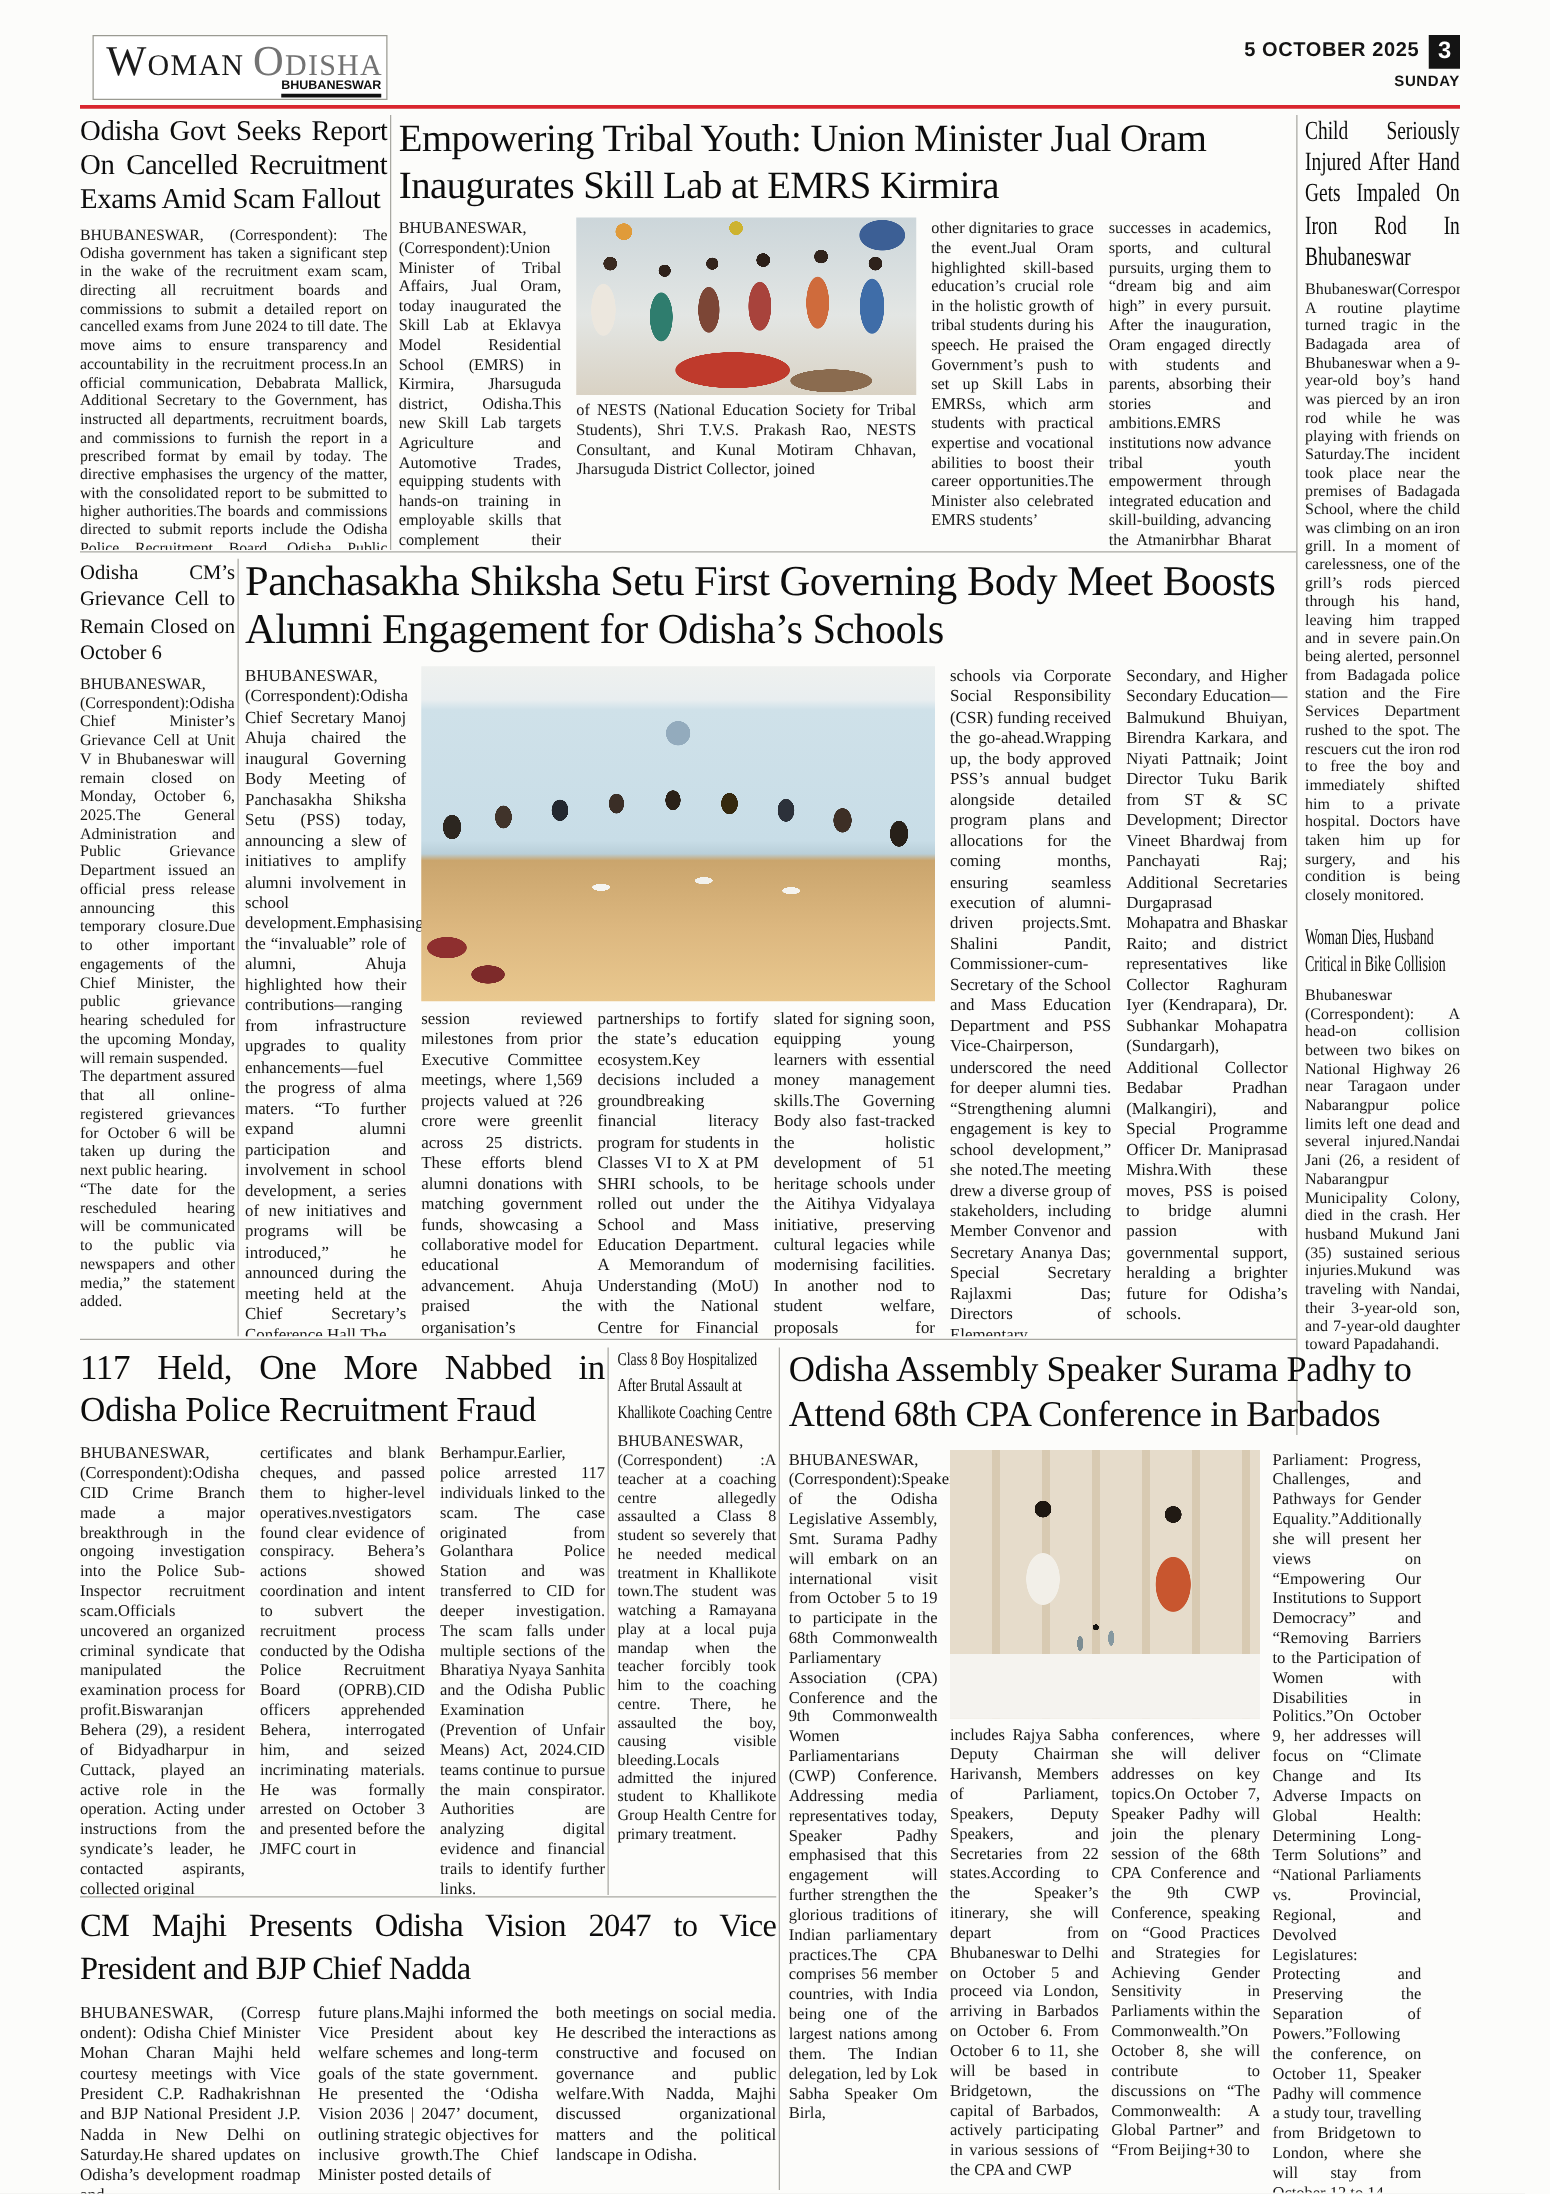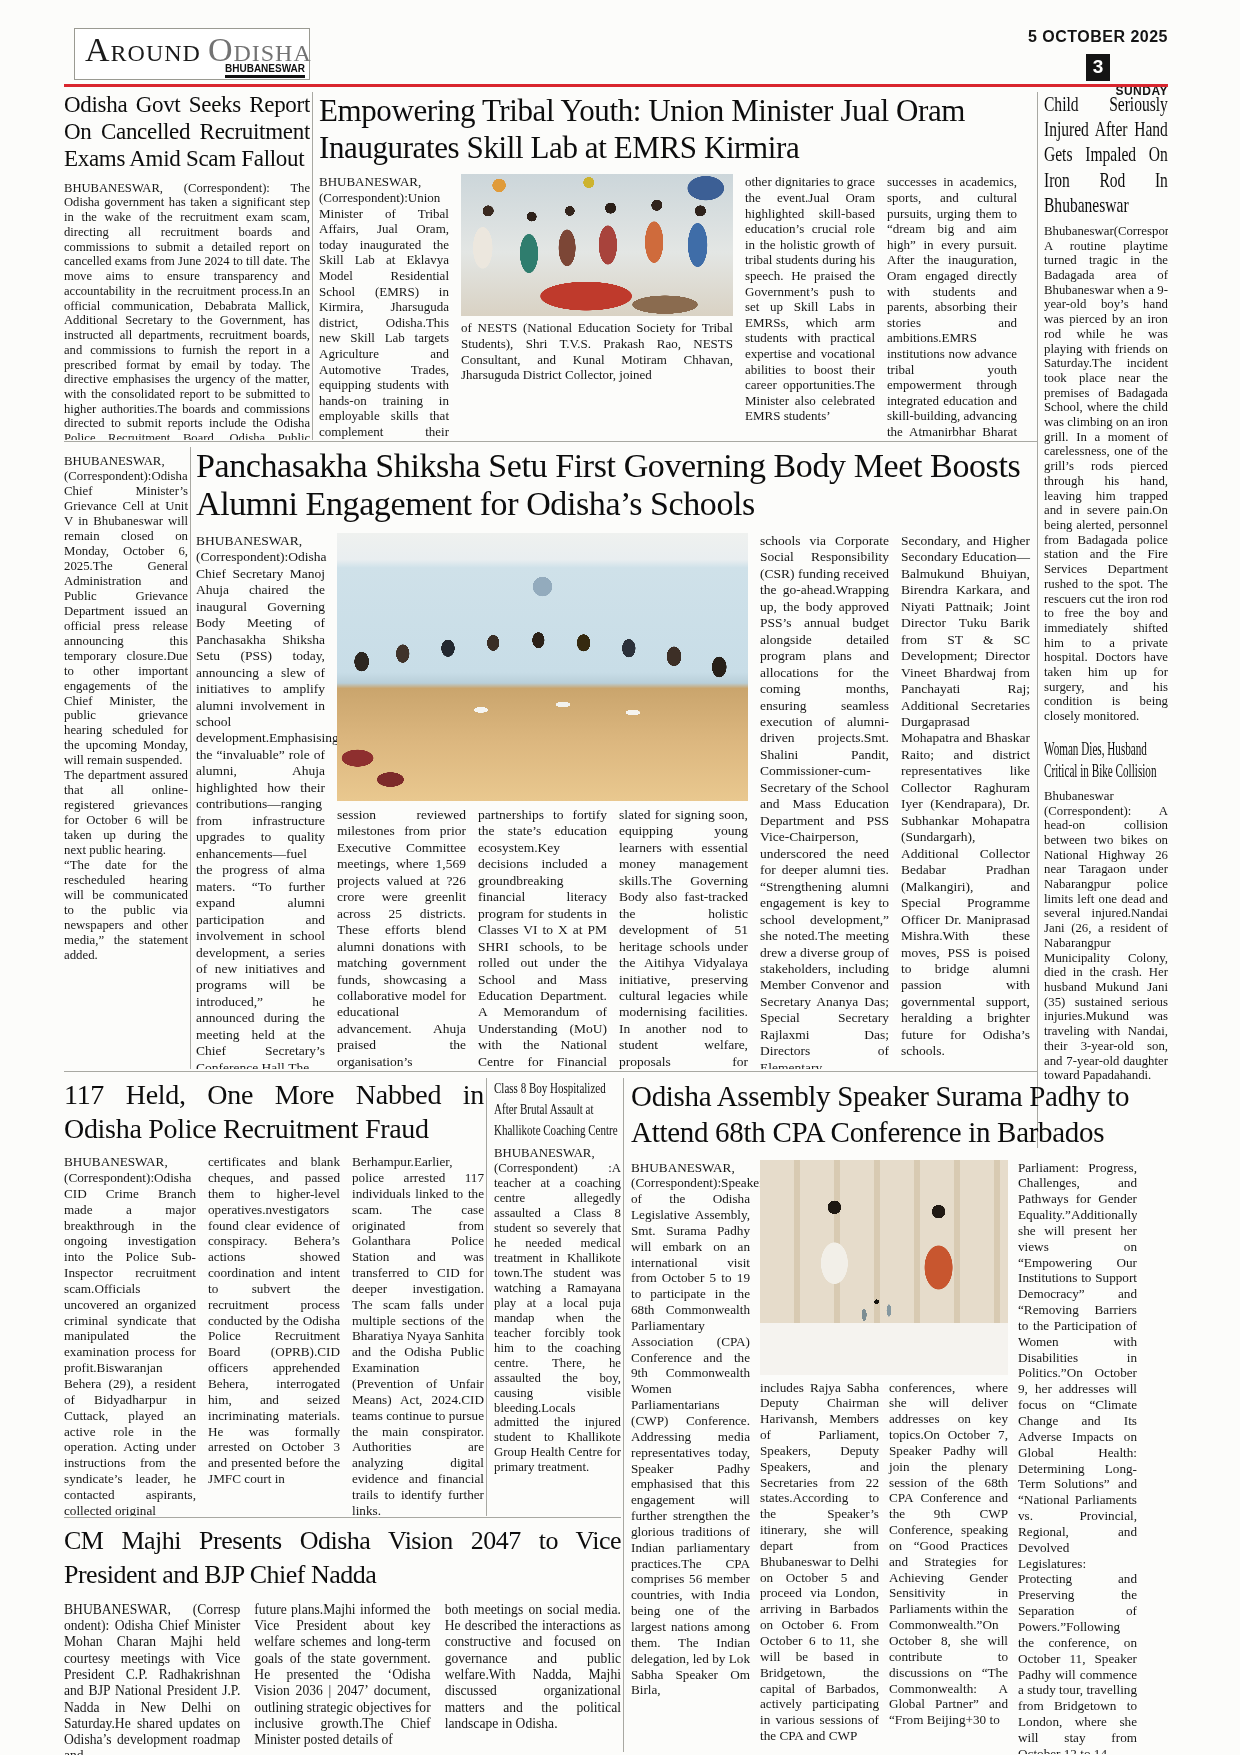--- a/index.html
+++ b/index.html
@@ -136,7 +136,7 @@
 <div id="page">
 
   <div class="logo-box">
-    <div class="logo-line"><span class="lg-a">Around</span><span class="lg-o">Odisha</span></div>
+    <div class="logo-line"><span class="lg-a">Woman</span><span class="lg-o">Odisha</span></div>
     <div class="logo-city">BHUBANESWAR</div>
   </div>
   <div class="date-block">

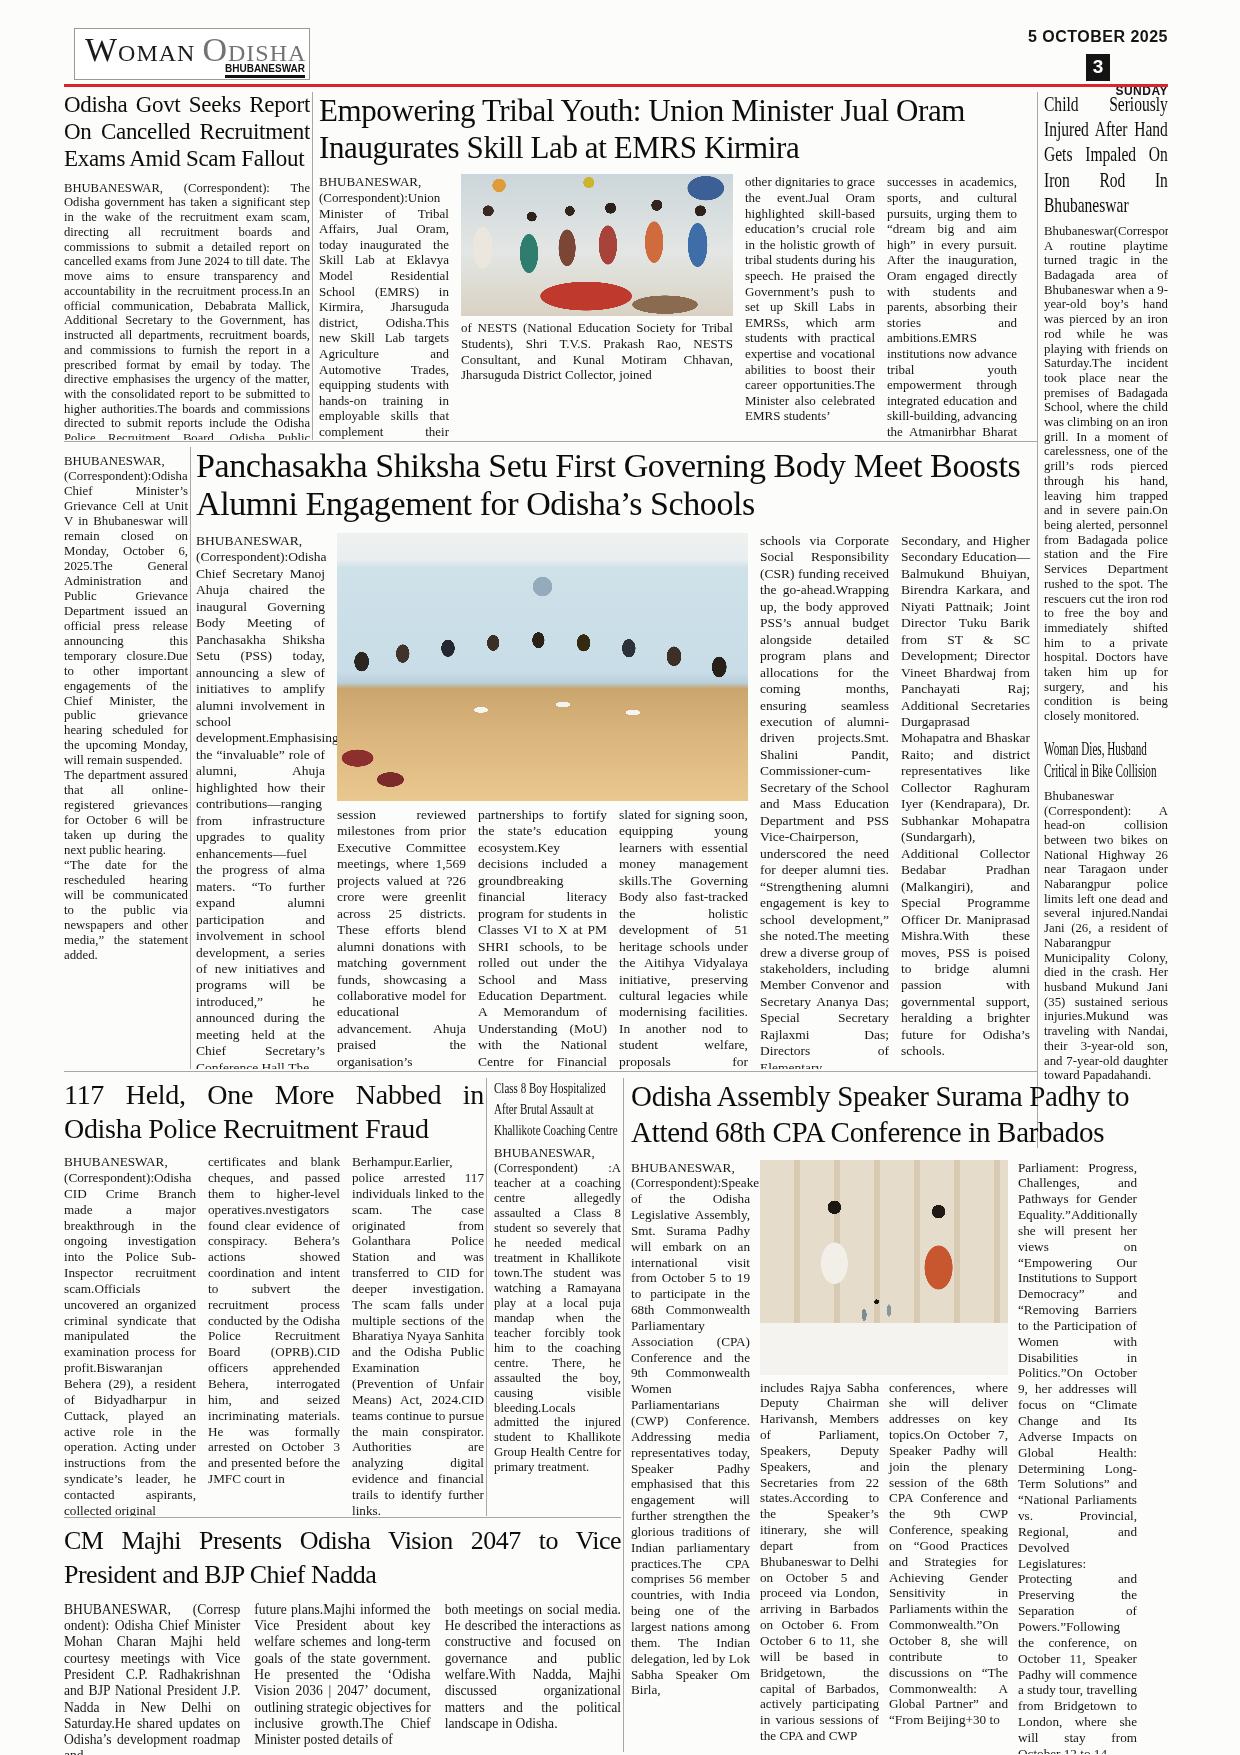--- a/index.html
+++ b/index.html
@@ -14,7 +14,7 @@
   .logo-city{position:absolute;right:4px;bottom:1px;font-family:"Liberation Sans",sans-serif;
              font-size:10px;font-weight:bold;color:#101010;border-bottom:3px solid #111;padding-bottom:1px;}
   .date-block{position:absolute;right:72px;top:28px;text-align:right;font-family:"Liberation Sans",sans-serif;}
-  .date-row{display:flex;align-items:center;justify-content:flex-end;gap:8px;flex-direction:column;}
+  .date-row{display:flex;align-items:center;justify-content:flex-end;gap:8px;}
   .date-text{font-size:16px;font-weight:bold;color:#141414;letter-spacing:0.5px;}
   .page-num{display:inline-block;background:#141414;color:#fff;font-size:19px;font-weight:bold;
             padding:2px 7px;line-height:1.2;}

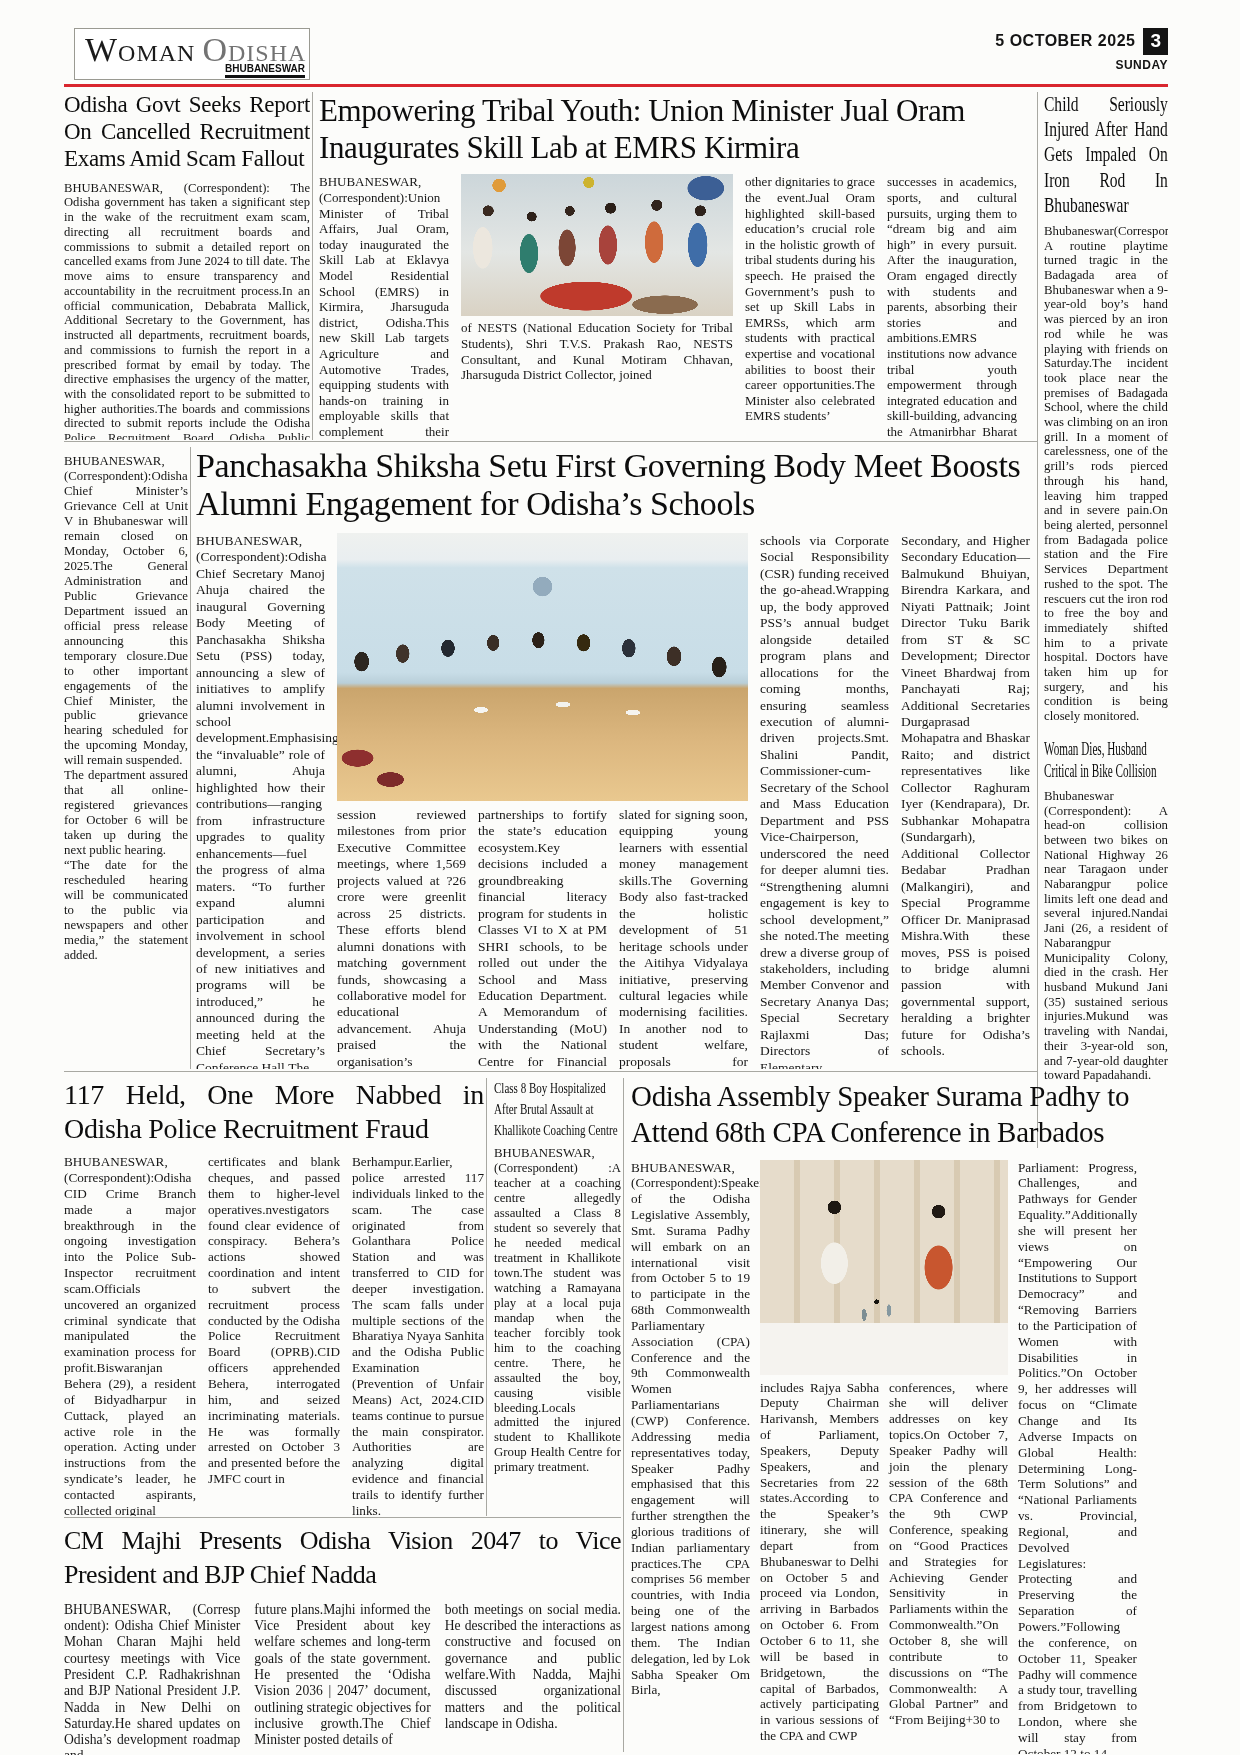--- a/index.html
+++ b/index.html
@@ -185,6 +185,7 @@
   </section>
 
   <section class="art" id="artD">
+    <div class="hl">Odisha CM’s Grievance Cell to Remain Closed on October 6</div>
     <div class="body-text pre">BHUBANESWAR, (Correspondent):Odisha Chief Minister’s Grievance Cell at Unit V in Bhubaneswar will remain closed on Monday, October 6, 2025.The General Administration and Public Grievance Department issued an official press release announcing this temporary closure.Due to other important engagements of the Chief Minister, the public grievance hearing scheduled for the upcoming Monday, will remain suspended.
 The department assured that all online-registered grievances for October 6 will be taken up during the next public hearing.
 “The date for the rescheduled hearing will be communicated to the public via newspapers and other media,” the statement added.</div>

